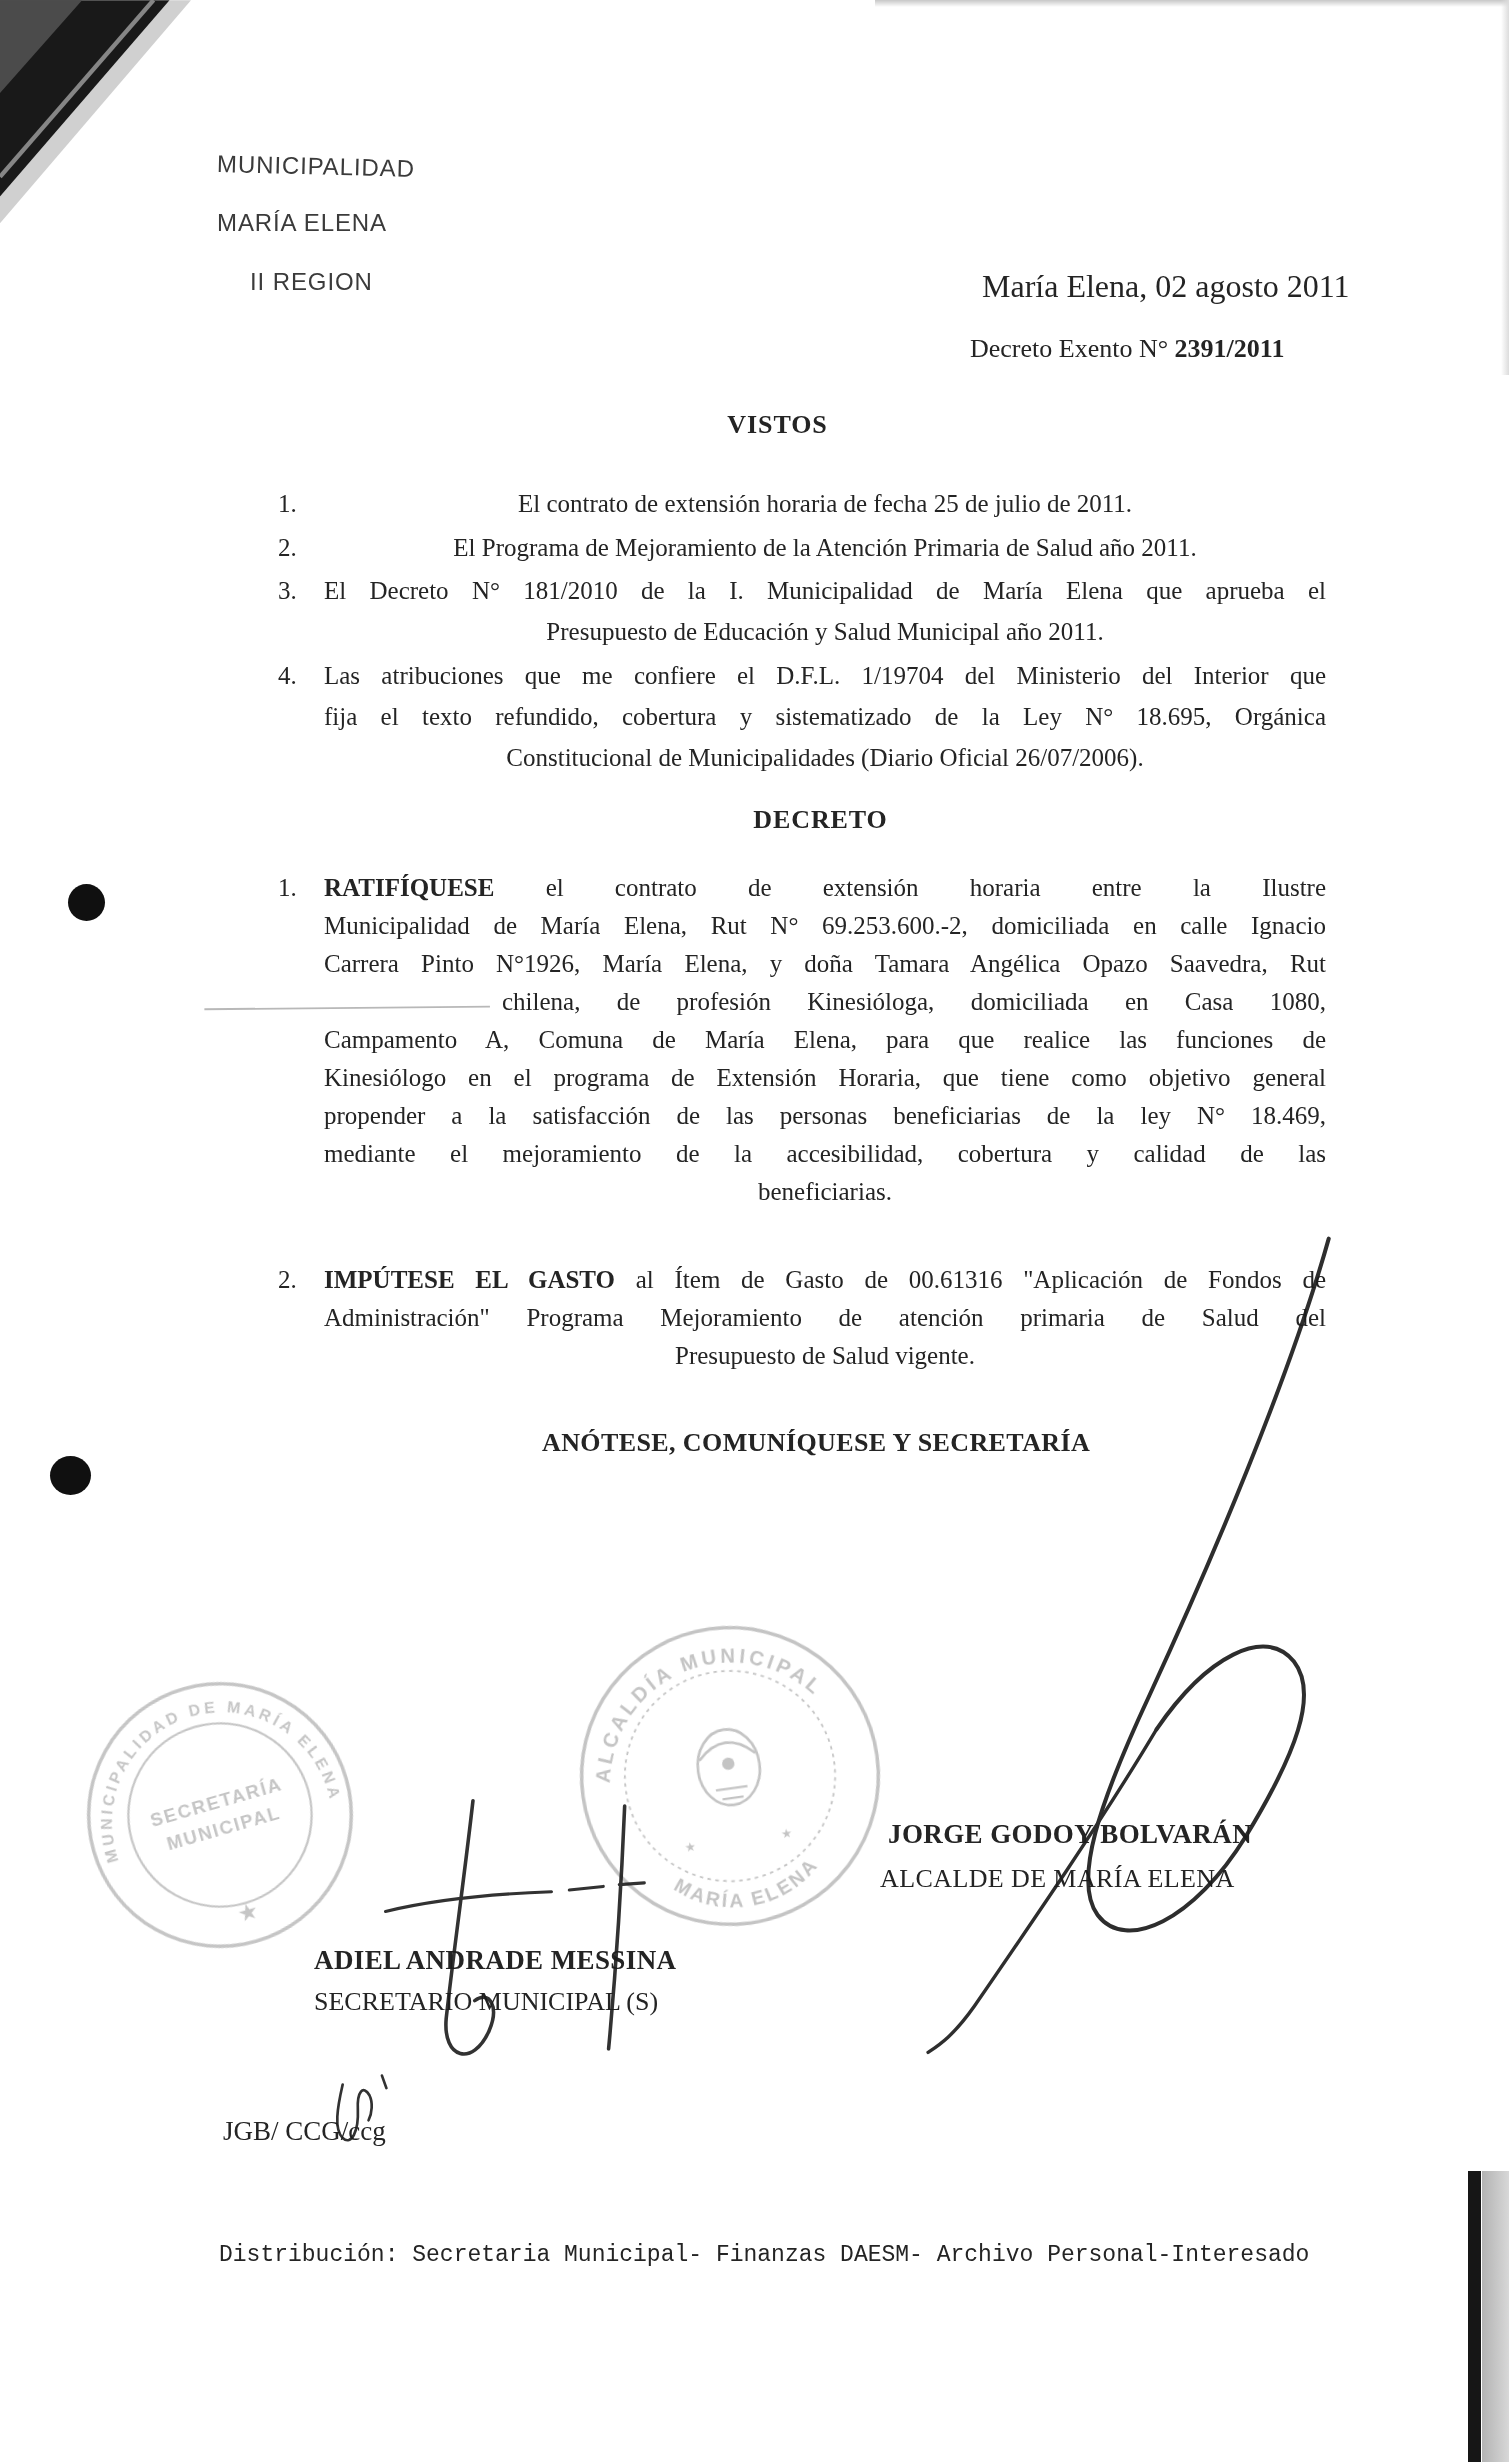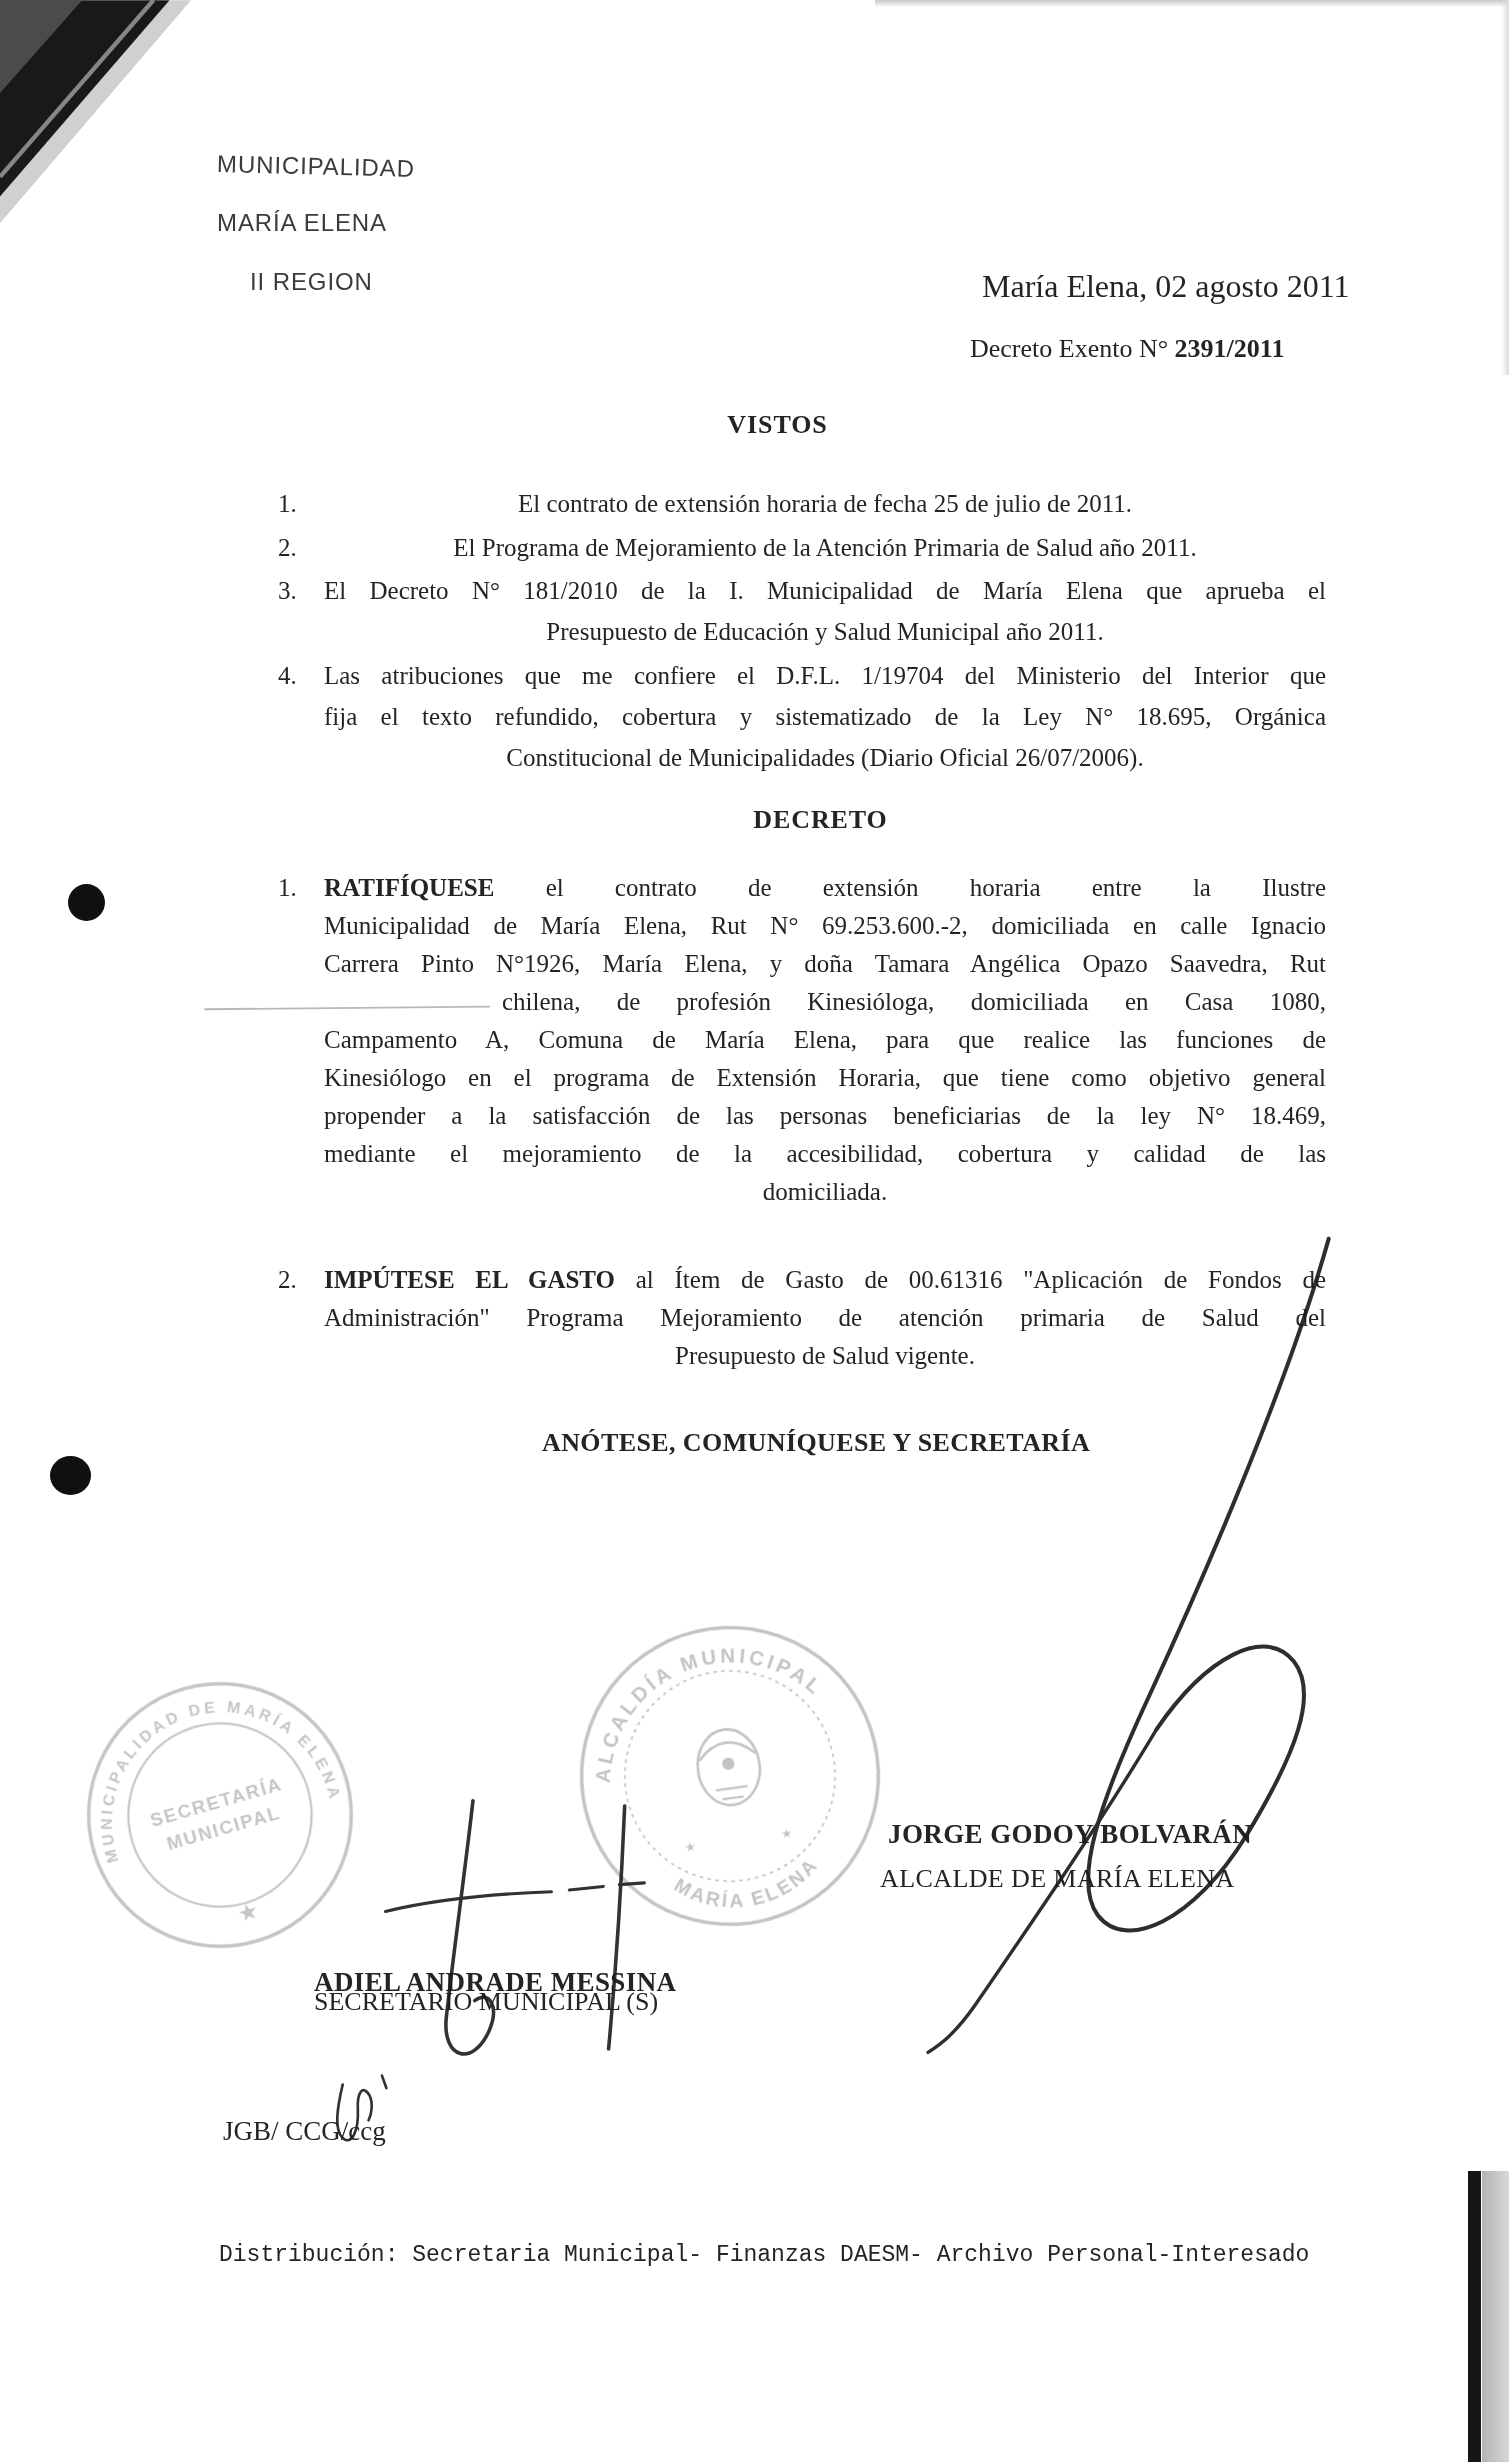--- a/index.html
+++ b/index.html
@@ -142,7 +142,7 @@
         <div class="jline">Kinesiólogo en el programa de Extensión Horaria, que tiene como objetivo general</div>
         <div class="jline">propender a la satisfacción de las personas beneficiarias de la ley N° 18.469,</div>
         <div class="jline">mediante el mejoramiento de la accesibilidad, cobertura y calidad de las</div>
-        <div class="lline">domiciliada.</div>
+        <div class="lline">beneficiarias.</div>
       </div>
     </div>
   </div>

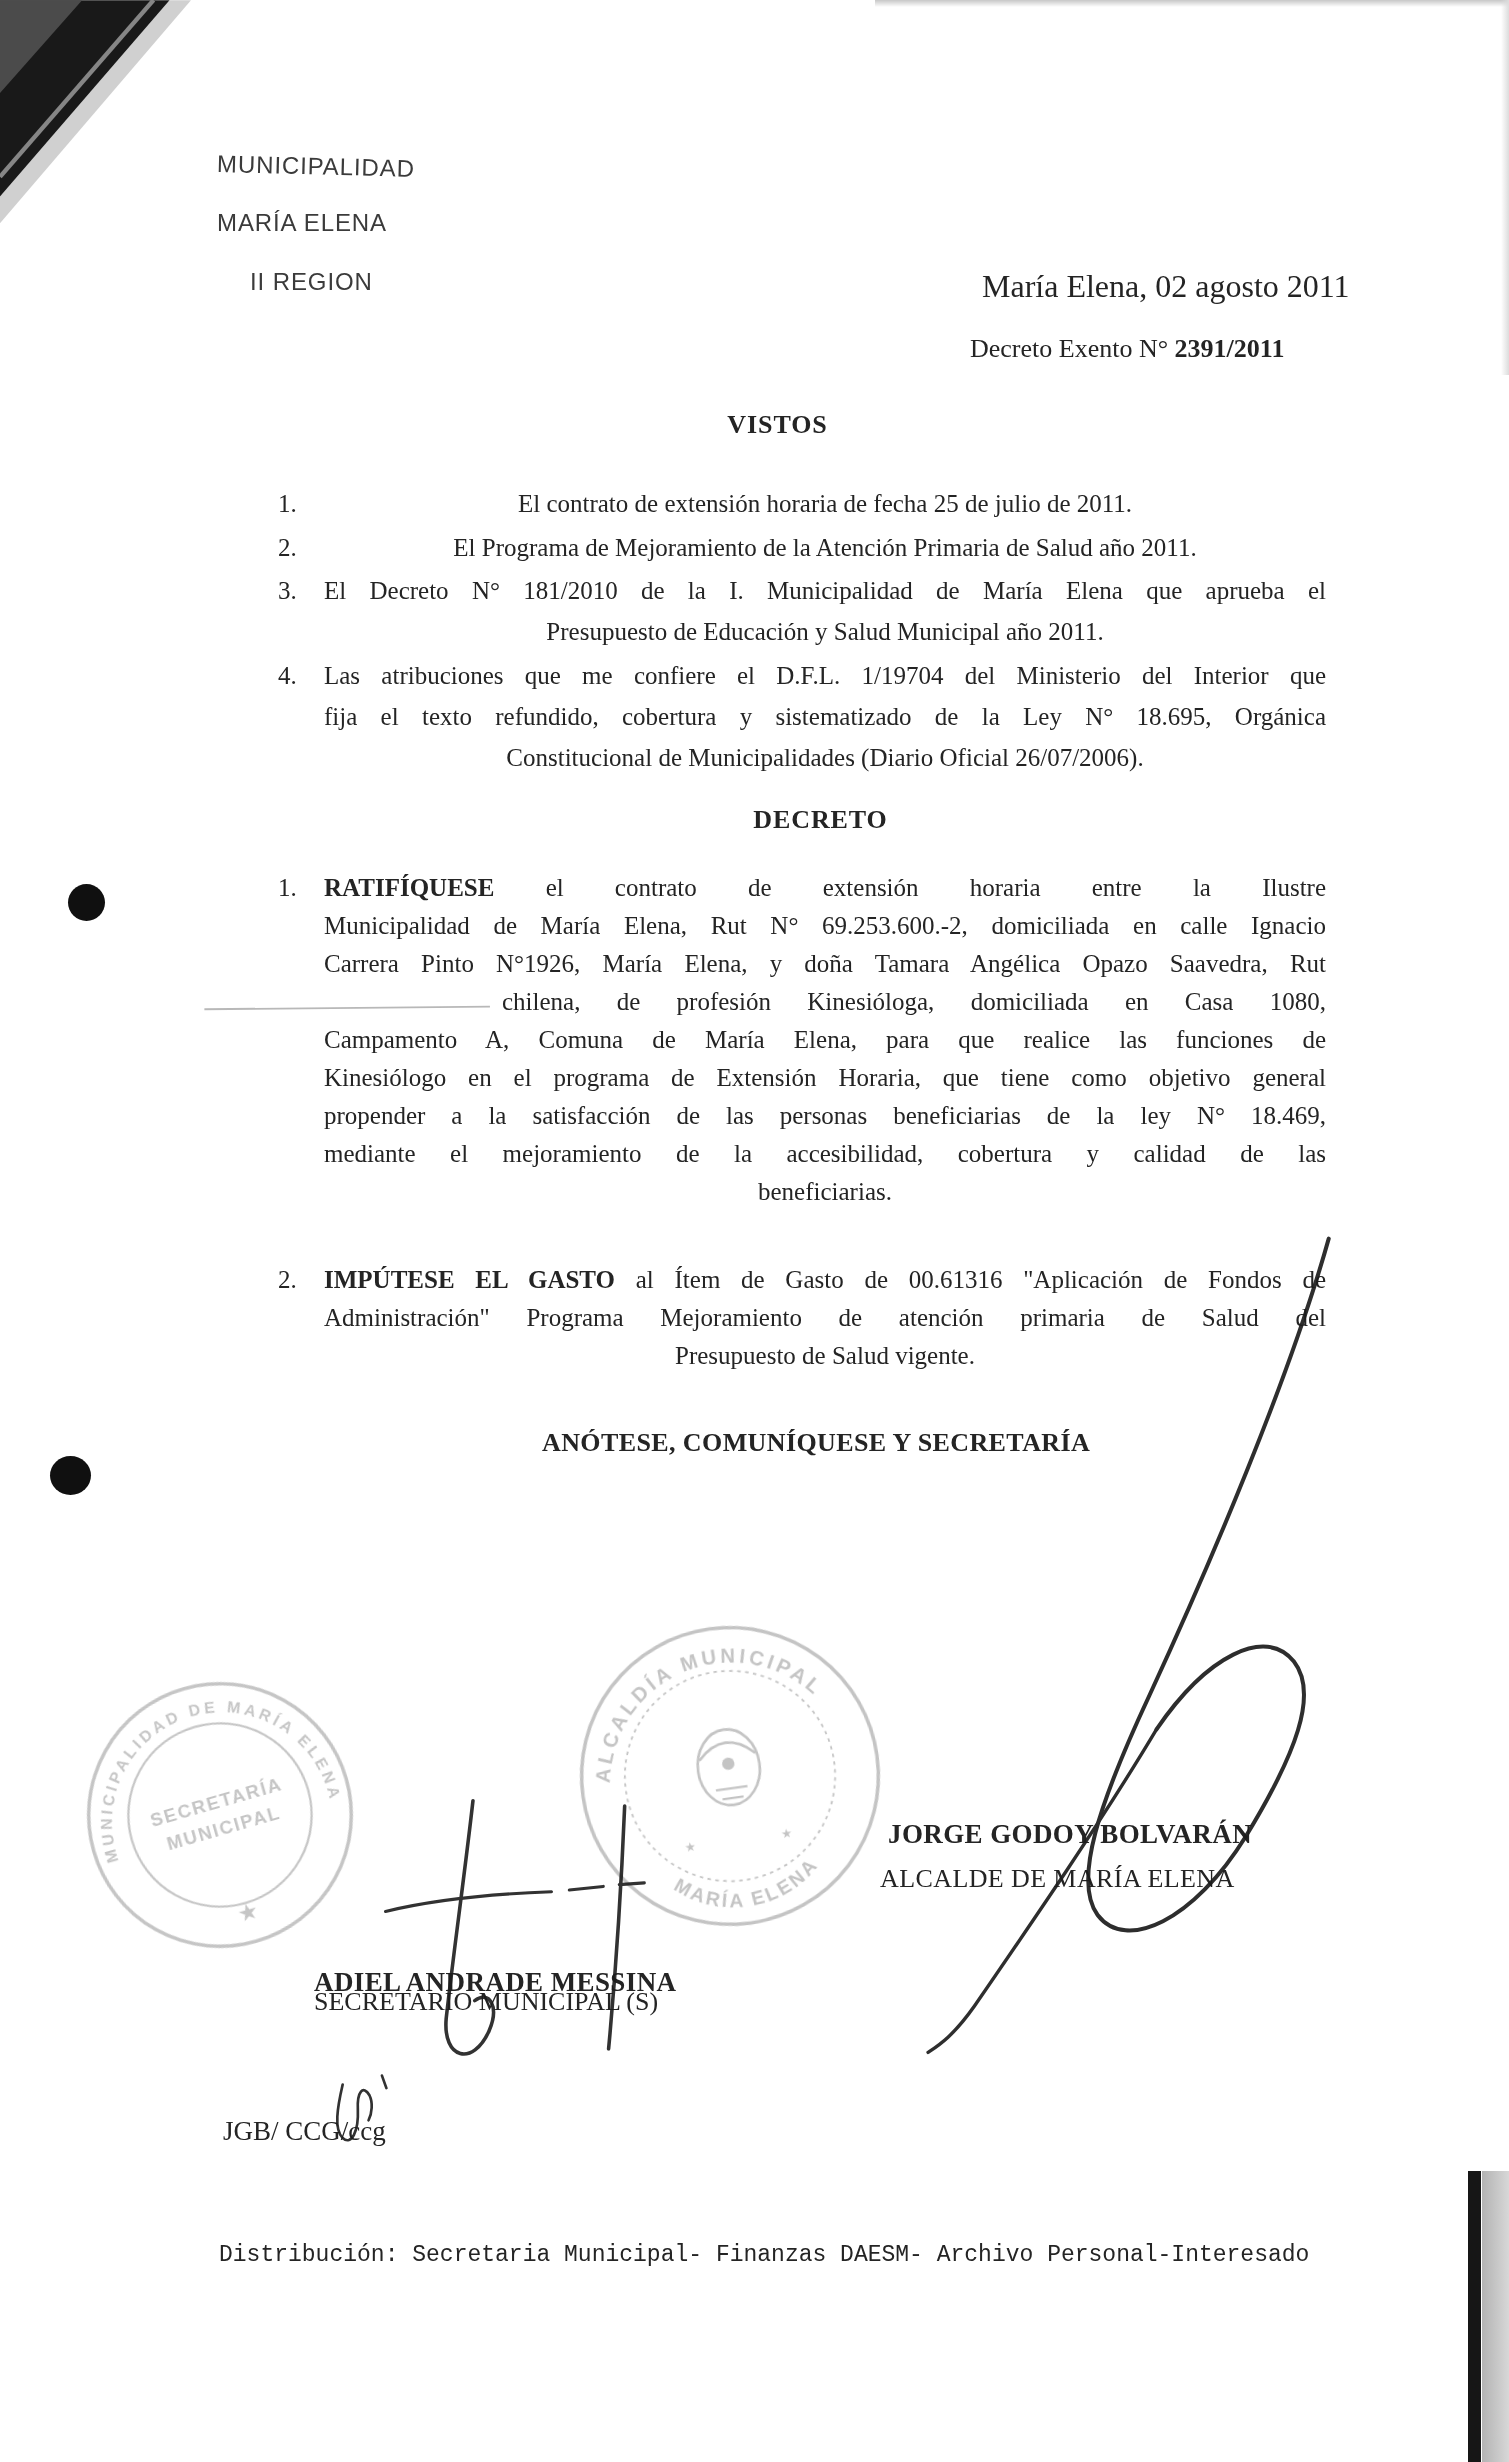--- a/index.html
+++ b/index.html
@@ -42,7 +42,7 @@
   
   #mayor-name      { left:888px; top:1819px; font-size:27px; font-weight:bold; letter-spacing:0.4px; }
   #mayor-title     { left:880px; top:1864px; font-size:26px; letter-spacing:0.4px; }
-  #secretary-name  { left:314px; top:1945px; font-size:27px; font-weight:bold; letter-spacing:0.4px;margin-top:22px; }
+  #secretary-name  { left:314px; top:1945px; font-size:27px; font-weight:bold; letter-spacing:0.4px; }
   #secretary-title { left:314px; top:1987px; font-size:26px; }
   #initials        { left:223px; top:2116px; font-size:27px; }
   #distribution    { left:219px; top:2242px; font-size:23px;font-family:Liberation Mono, monospace; }

